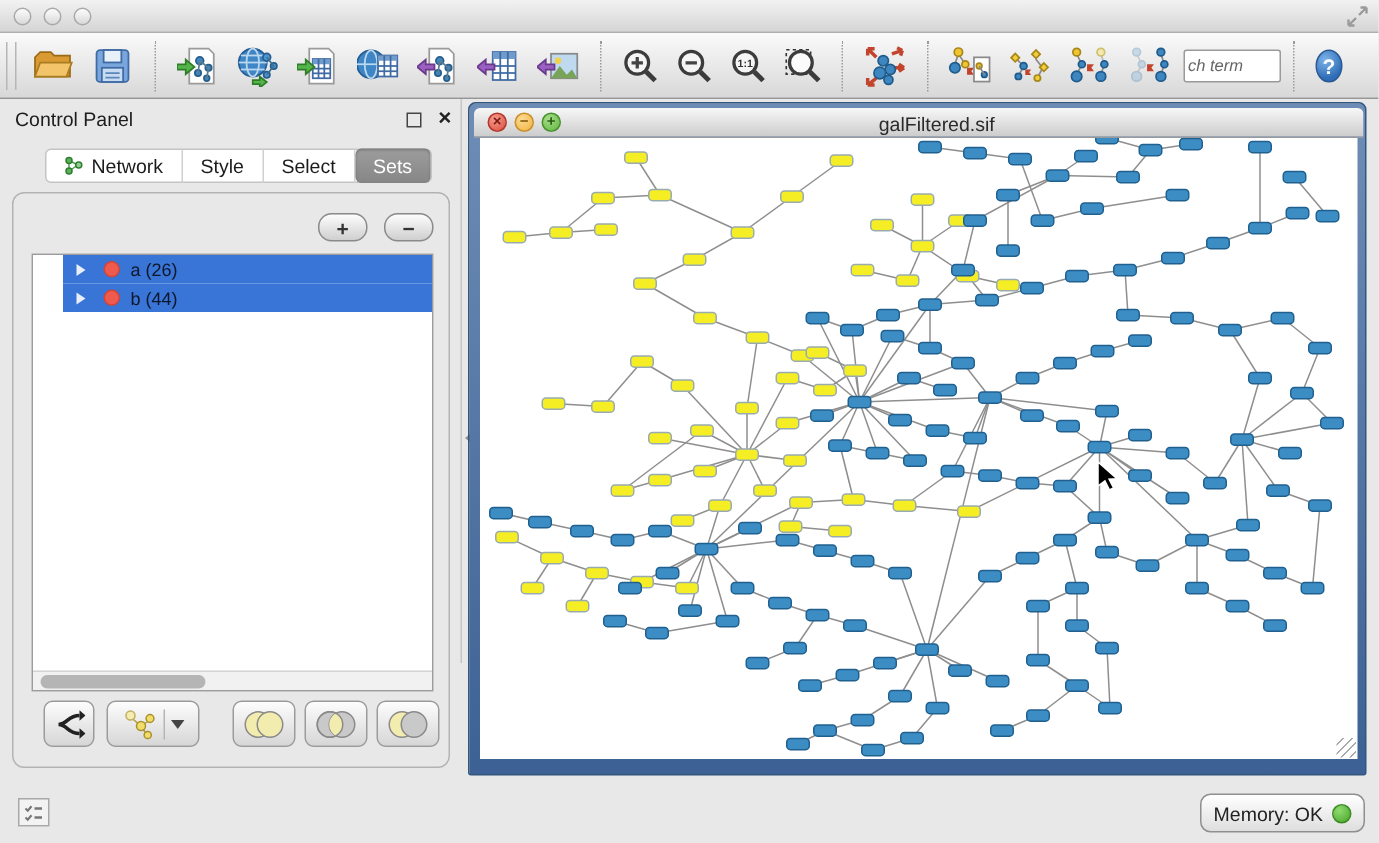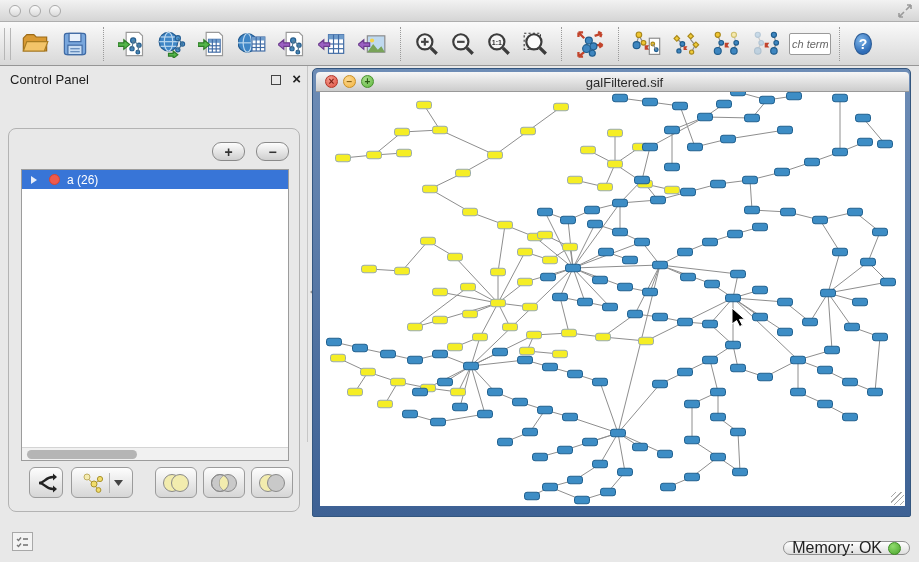--- a/index.html
+++ b/index.html
@@ -26,7 +26,7 @@
   .tb-btn { width:40px; height:38px; display:flex; align-items:center; justify-content:center;
     background:transparent; border:none; padding:0; }
   .tb-sep { height:34px; border-left:1px dotted #9a9a9a; margin:0 8px; }
-  .search { width:42px; height:22px; border:1px solid #9a9a9a; border-radius:2px;
+  .search { width:65px; height:22px; border:1px solid #9a9a9a; border-radius:2px;
     background:#fff; font-style:italic; font-size:11px; color:#666; padding:2px 2px;
     margin-left:2px; }
   .help-btn { width:30px; height:38px; display:flex; align-items:center; justify-content:center;

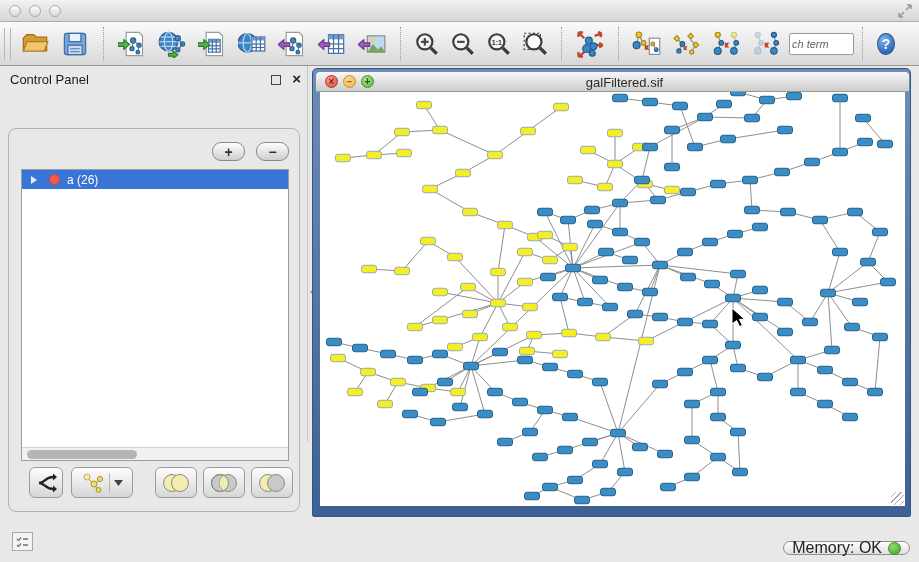--- a/index.html
+++ b/index.html
@@ -358,6 +358,28 @@
     <span class="cp-close">×</span>
   </div>
 
+  <div class="tabs">
+    <div class="tab">
+      <svg width="13" height="13" viewBox="0 0 13 13">
+        <line x1="3" y1="3" x2="9" y2="6" stroke="#4d9e4d"></line>
+          <line x1="3" y1="10" x2="9" y2="6" stroke="#4d9e4d"></line>
+        <line x1="3" y1="3" x2="3" y2="10" stroke="#4d9e4d"></line>
+        <circle cx="3" cy="3" r="2" fill="#58b358" stroke="#2f7d2f"></circle>
+        <circle cx="3" cy="10" r="2" fill="#58b358" stroke="#2f7d2f"></circle>
+        <circle cx="9.5" cy="6" r="2" fill="#8fd08f" stroke="#2f7d2f"></circle>
+      </svg>
+      <span>Network</span>
+    </div>
+    <div class="tab">
+      <span>Style</span>
+    </div>
+    <div class="tab">
+      <span>Select</span>
+    </div>
+    <div class="tab active">
+      <span>Sets</span>
+    </div>
+  </div>
 
   <div class="panel-box">
     <button class="mini-btn add-btn">+</button>

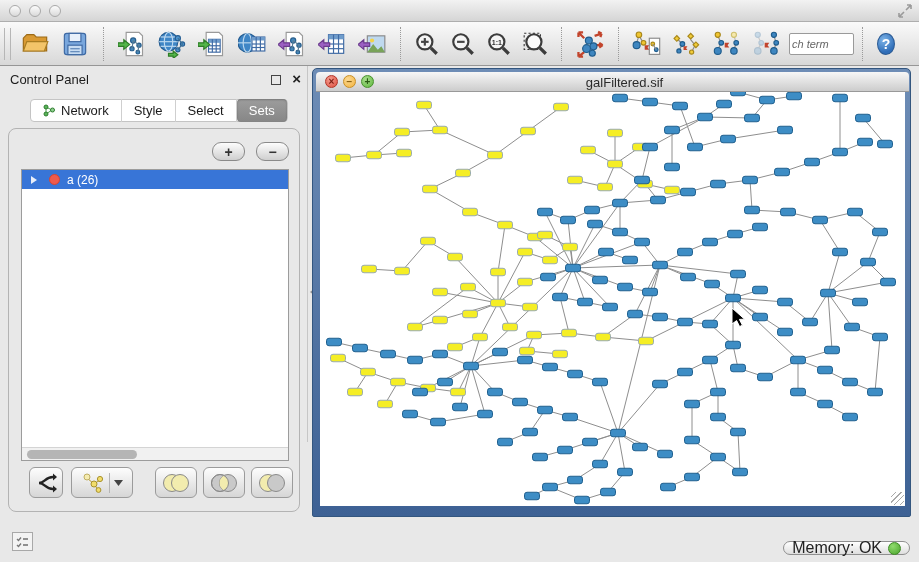--- a/index.html
+++ b/index.html
@@ -62,7 +62,7 @@
   .set-list { position:absolute; left:12px; top:40px; width:268px; height:292px;
     background:#fff; border:1px solid #9c9c9c; overflow:hidden; }
   .set-row { height:19px; display:flex; align-items:center; font-size:12px; color:#111; }
-  .set-row.selected { background:#3875d7; color:#ffffff; }
+  .set-row.selected { background:#3875d7; color:#0f172a;margin-left:20px; }
   .tri { width:0; height:0; border-left:6px solid #4a4a4a; border-top:4px solid transparent;
     border-bottom:4px solid transparent; margin-left:9px; }
   .set-row.selected .tri { border-left-color:#e9eef8; }

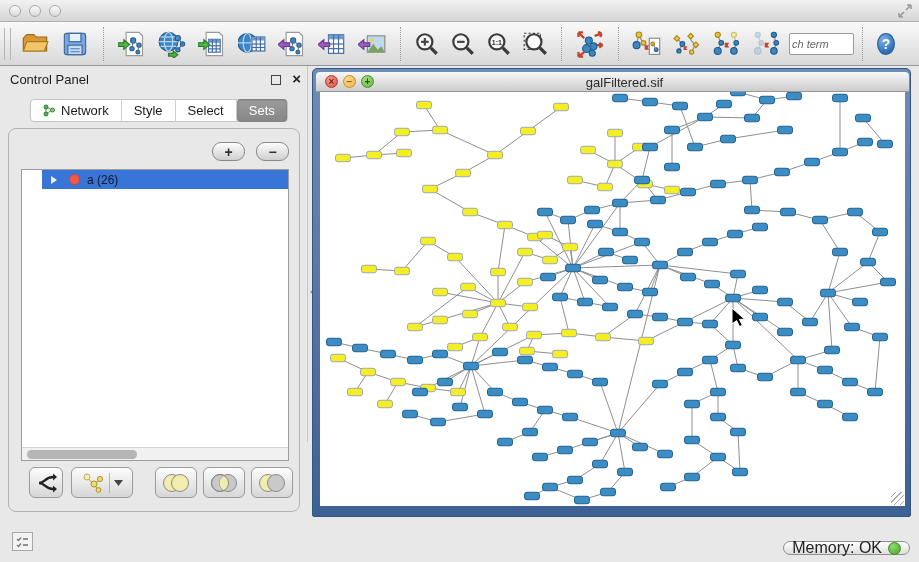--- a/index.html
+++ b/index.html
@@ -390,6 +390,11 @@
         <span class="tri"></span>
         <span class="red-dot"></span>
         <span>a (26)</span>
+      </div>
+      <div class="set-row selected">
+        <span class="tri"></span>
+        <span class="red-dot"></span>
+        <span>b (44)</span>
       </div>
       <div class="hscroll">
         <div class="hthumb"></div>

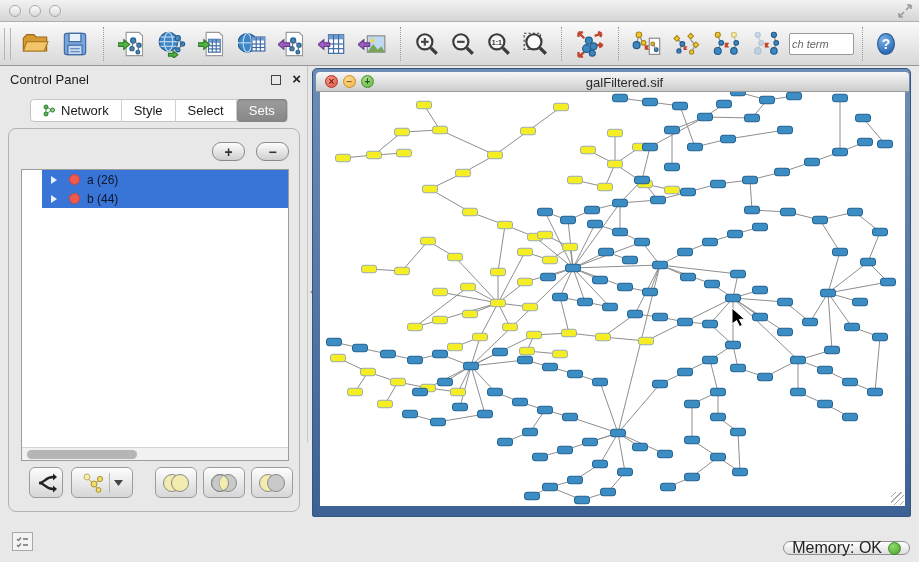--- a/index.html
+++ b/index.html
@@ -110,10 +110,10 @@
   }
 
   
-  .memory-btn { position:absolute; right:9px; bottom:7px; height:14px;
+  .memory-btn { position:absolute; right:9px; bottom:7px; height:26px;
     border:1px solid #8f8f8f; border-radius:7px;
     background:linear-gradient(#ffffff,#dedede); display:flex; align-items:center;
-    gap:6px; padding:0 8px; font-size:16px; color:#222; }
+    gap:6px; padding:0 8px; font-size:13px; color:#222; }
   .mem-dot { width:13px; height:13px; border-radius:50%;
     background:radial-gradient(circle at 35% 30%,#8fdc6d,#4aa32c); border:1px solid #3c8b22; }
 </style>

